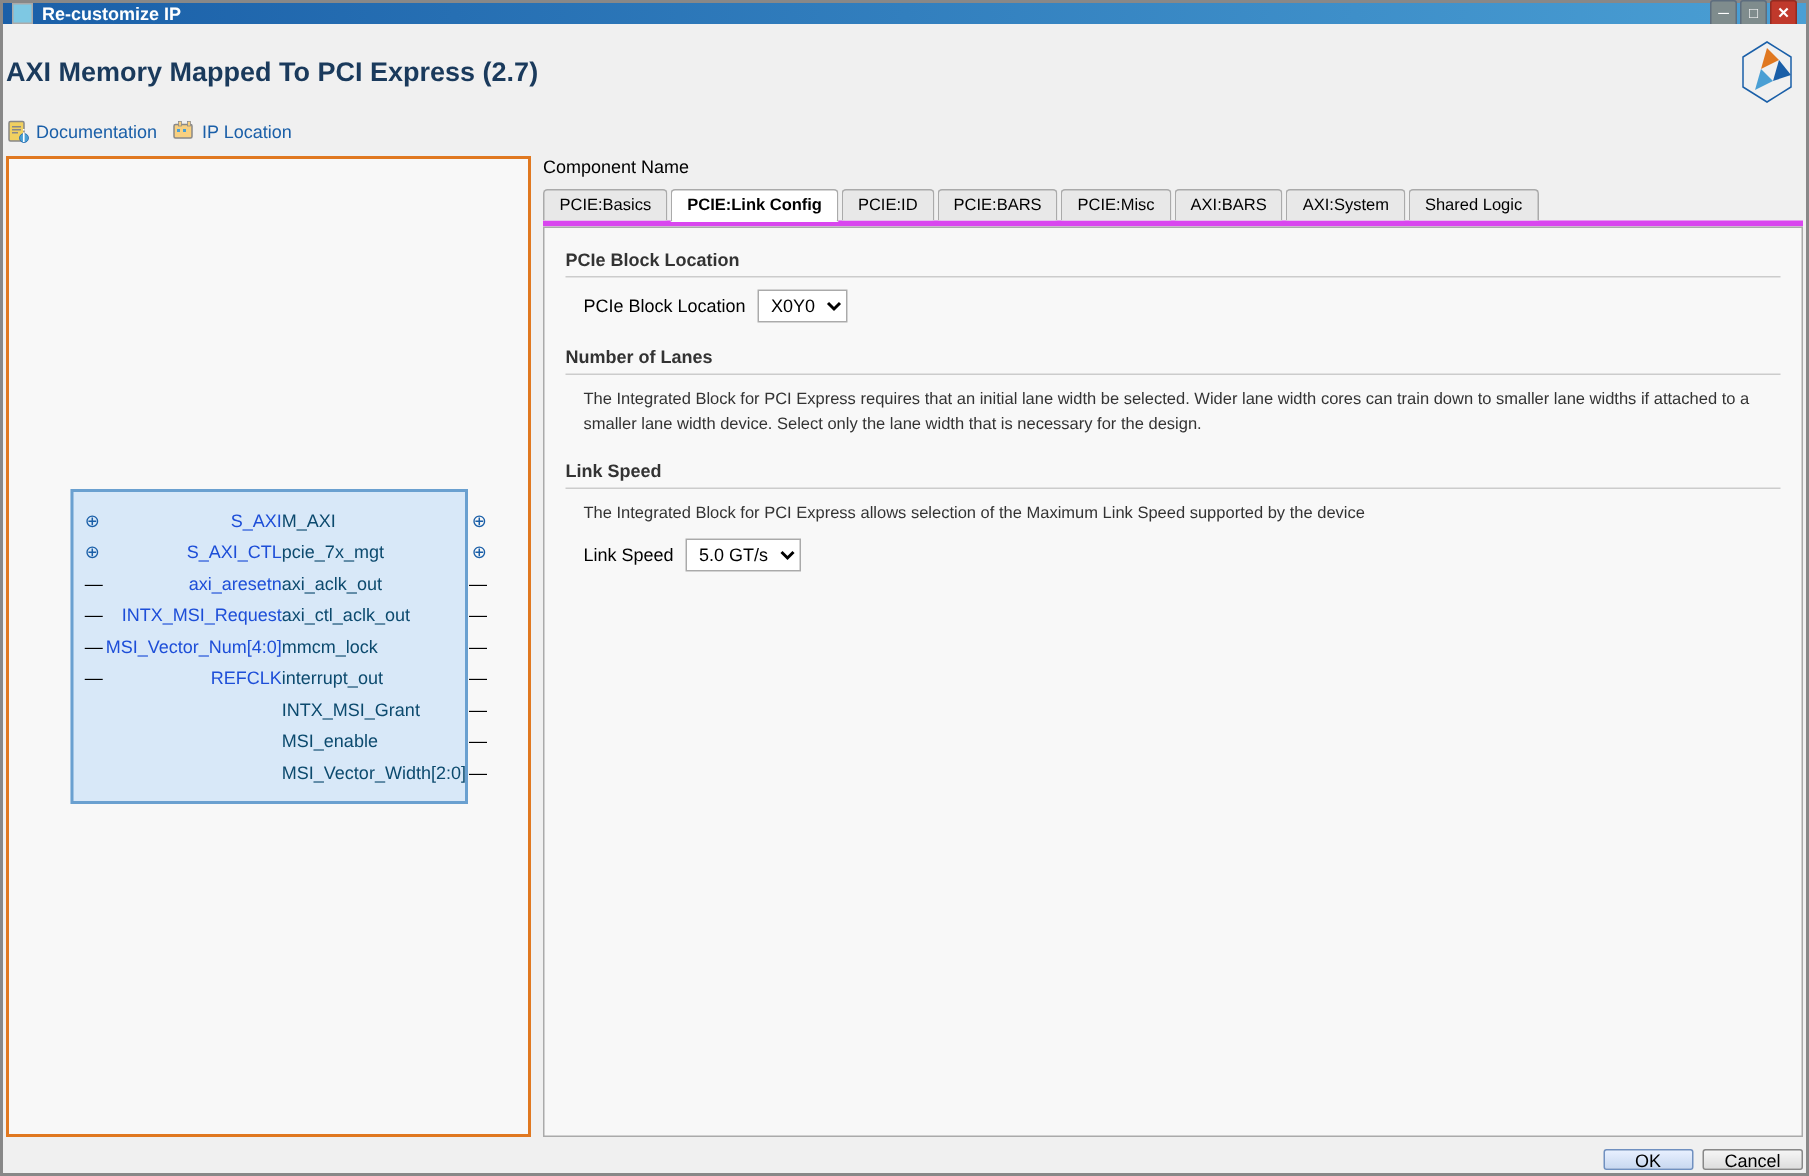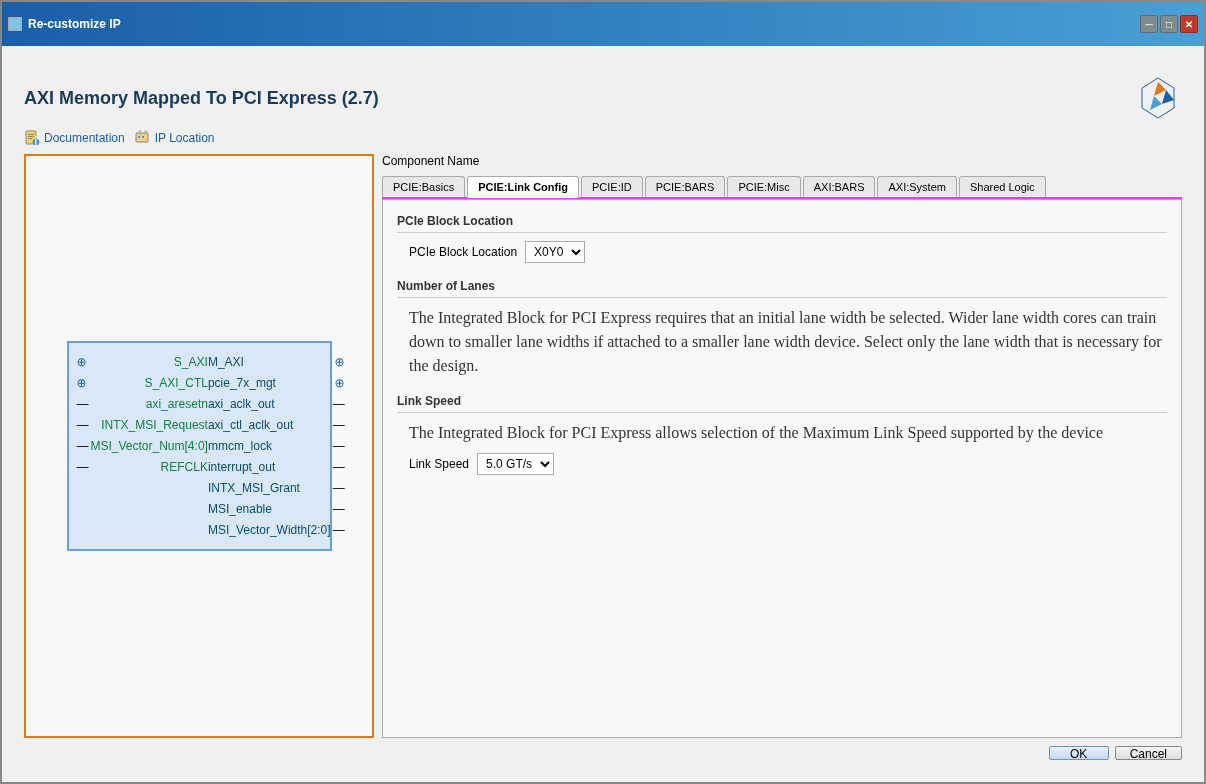--- a/index.html
+++ b/index.html
@@ -19,7 +19,7 @@
     .title-bar {
       background: linear-gradient(to right, #1a5fa8, #4a9fd4);
       color: white;
-      height: 44px;
+      height: 14px;
       display: flex;
       align-items: center;
       justify-content: space-between;

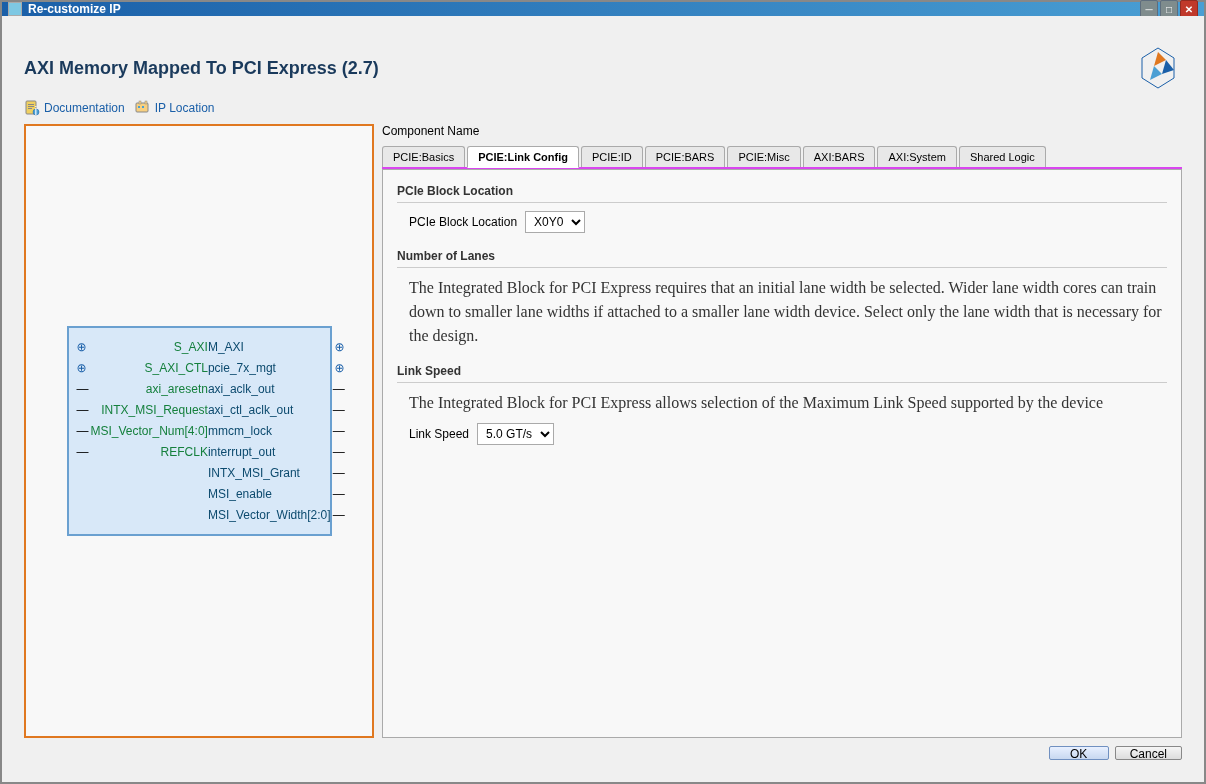--- a/index.html
+++ b/index.html
@@ -64,7 +64,7 @@
       display: flex;
       flex-direction: column;
       flex: 1;
-      padding: 22px;
+      padding: 2px;
       background: #f0f0f0;
       overflow: hidden;
     }

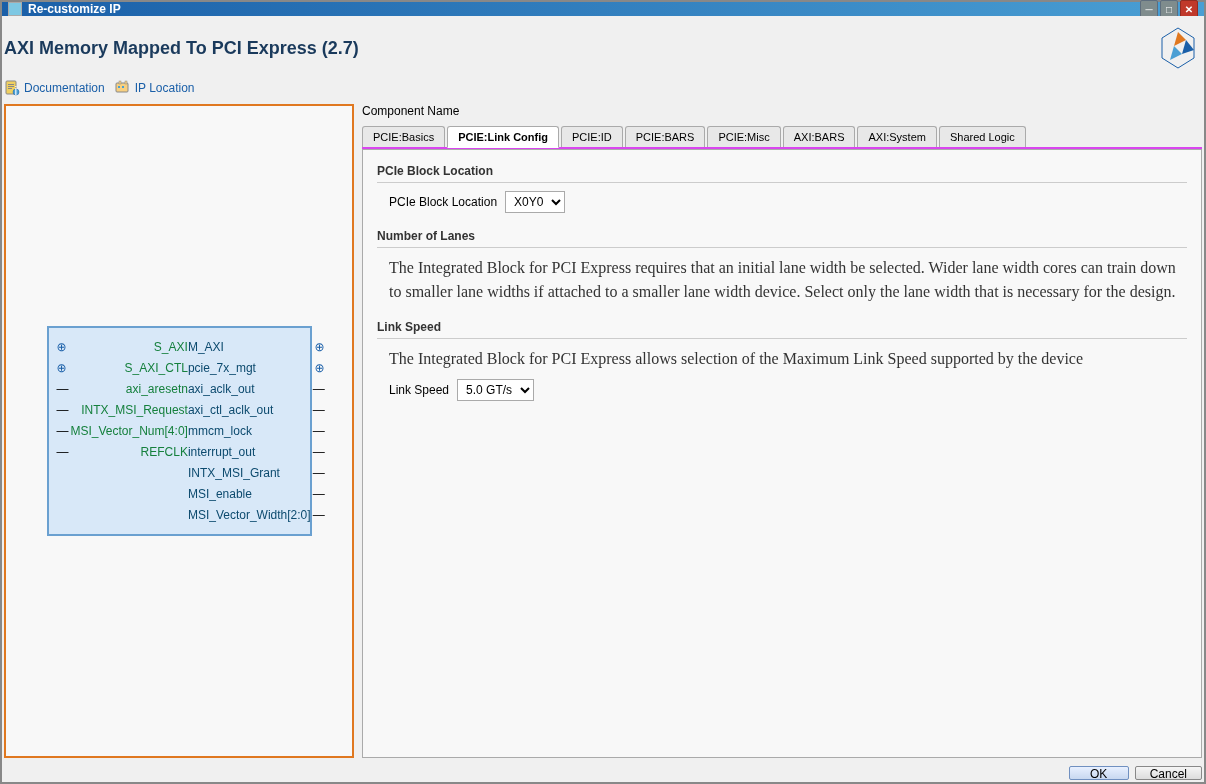--- a/index.html
+++ b/index.html
@@ -178,7 +178,7 @@
 
     .tabs {
       display: flex;
-      border-bottom: 2px solid #d946ef;
+      border-bottom: 4px solid #d946ef;
       margin-bottom: 0;
       gap: 2px;
     }

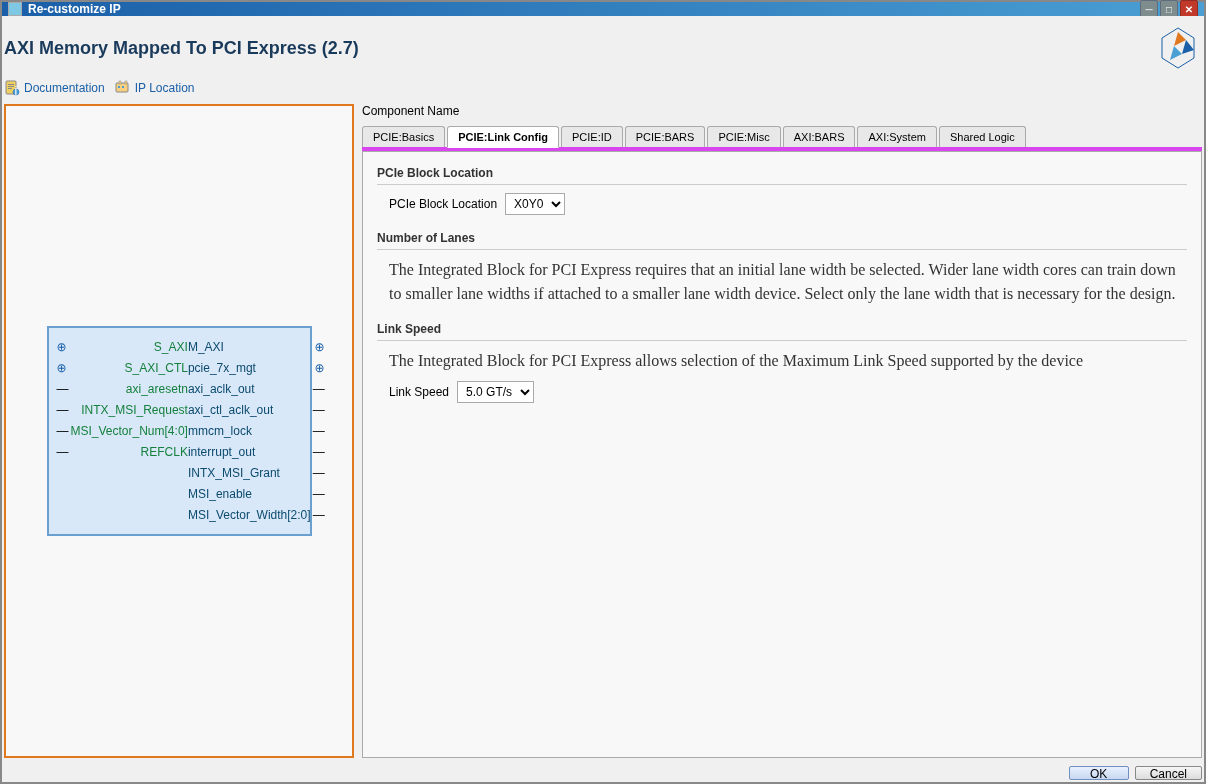--- a/index.html
+++ b/index.html
@@ -241,11 +241,10 @@
     }
 
     .description-text {
-      font-size: 16px;
+      font-size: 11px;
       color: #333;
       line-height: 1.5;
       margin-bottom: 8px;
-      font-family: Liberation Serif, serif;
     }
 
     .bottom-bar {

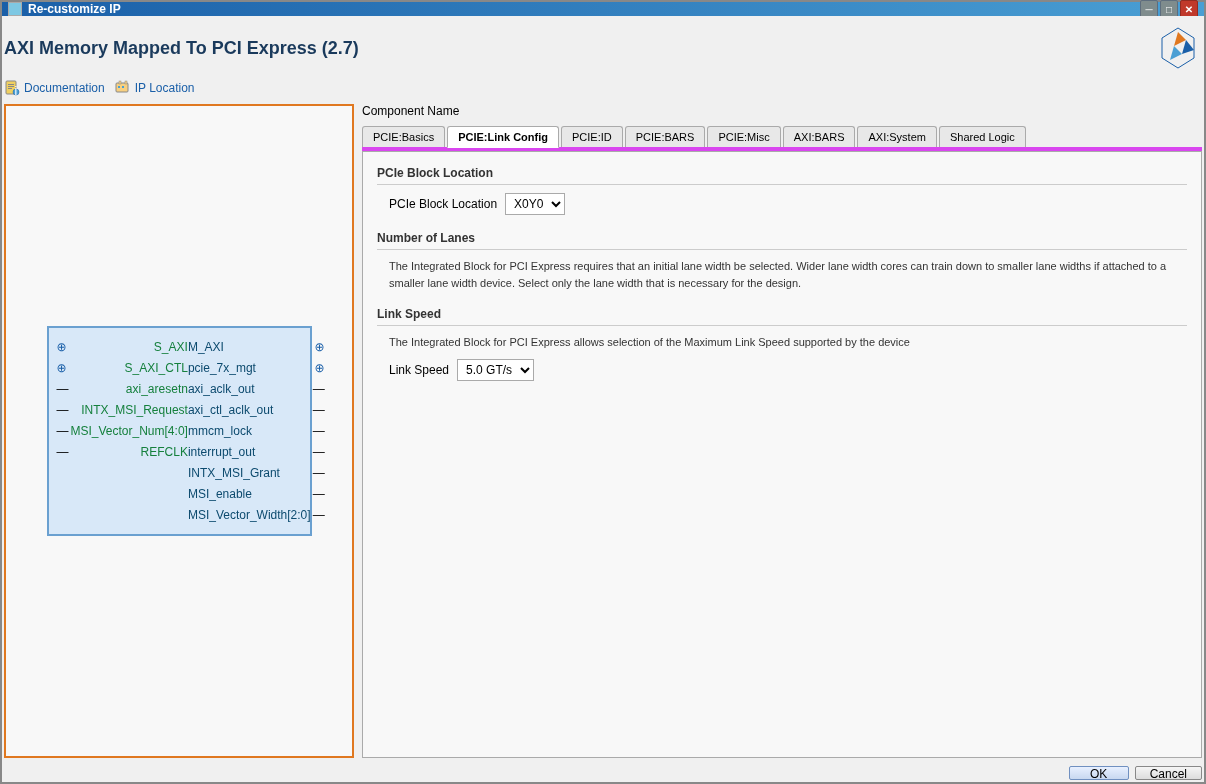--- a/index.html
+++ b/index.html
@@ -146,7 +146,7 @@
       margin: 2px 0;
       font-size: 11px;
     }
-    .port-name-left { color: #15803d; }
+    .port-name-left { color: #1d4ed8; }
     .port-name-right { color: #0c4a6e; }
 
     

